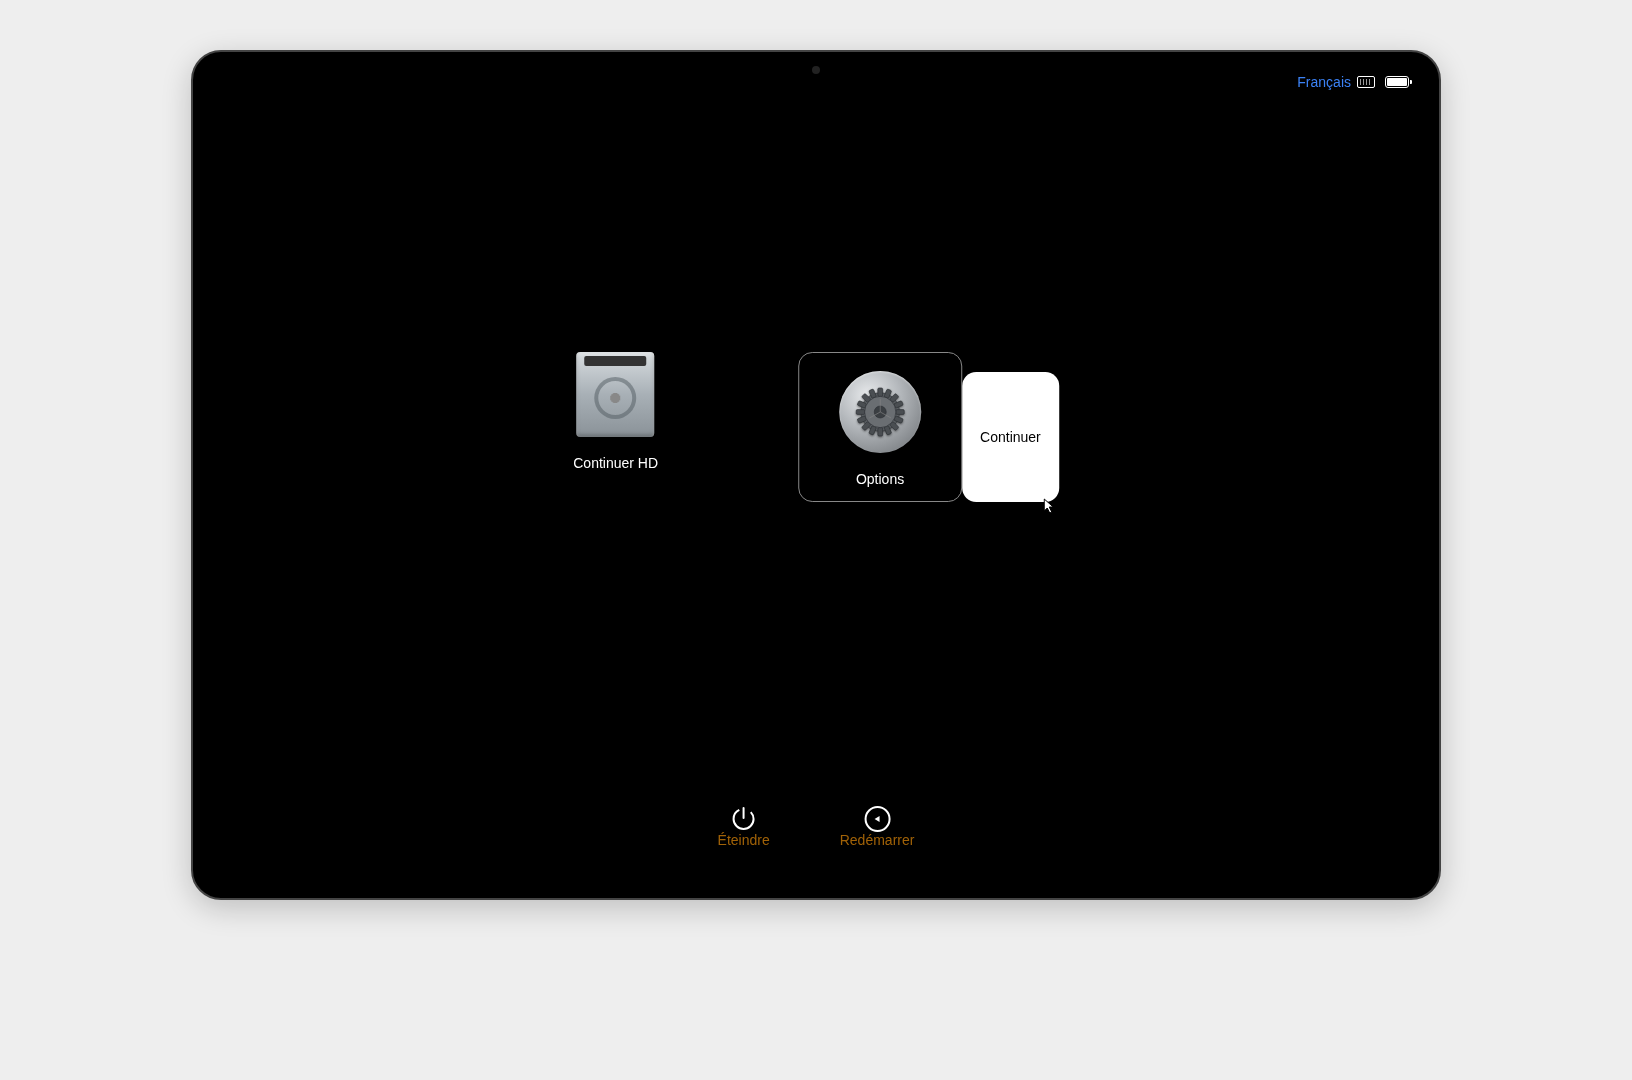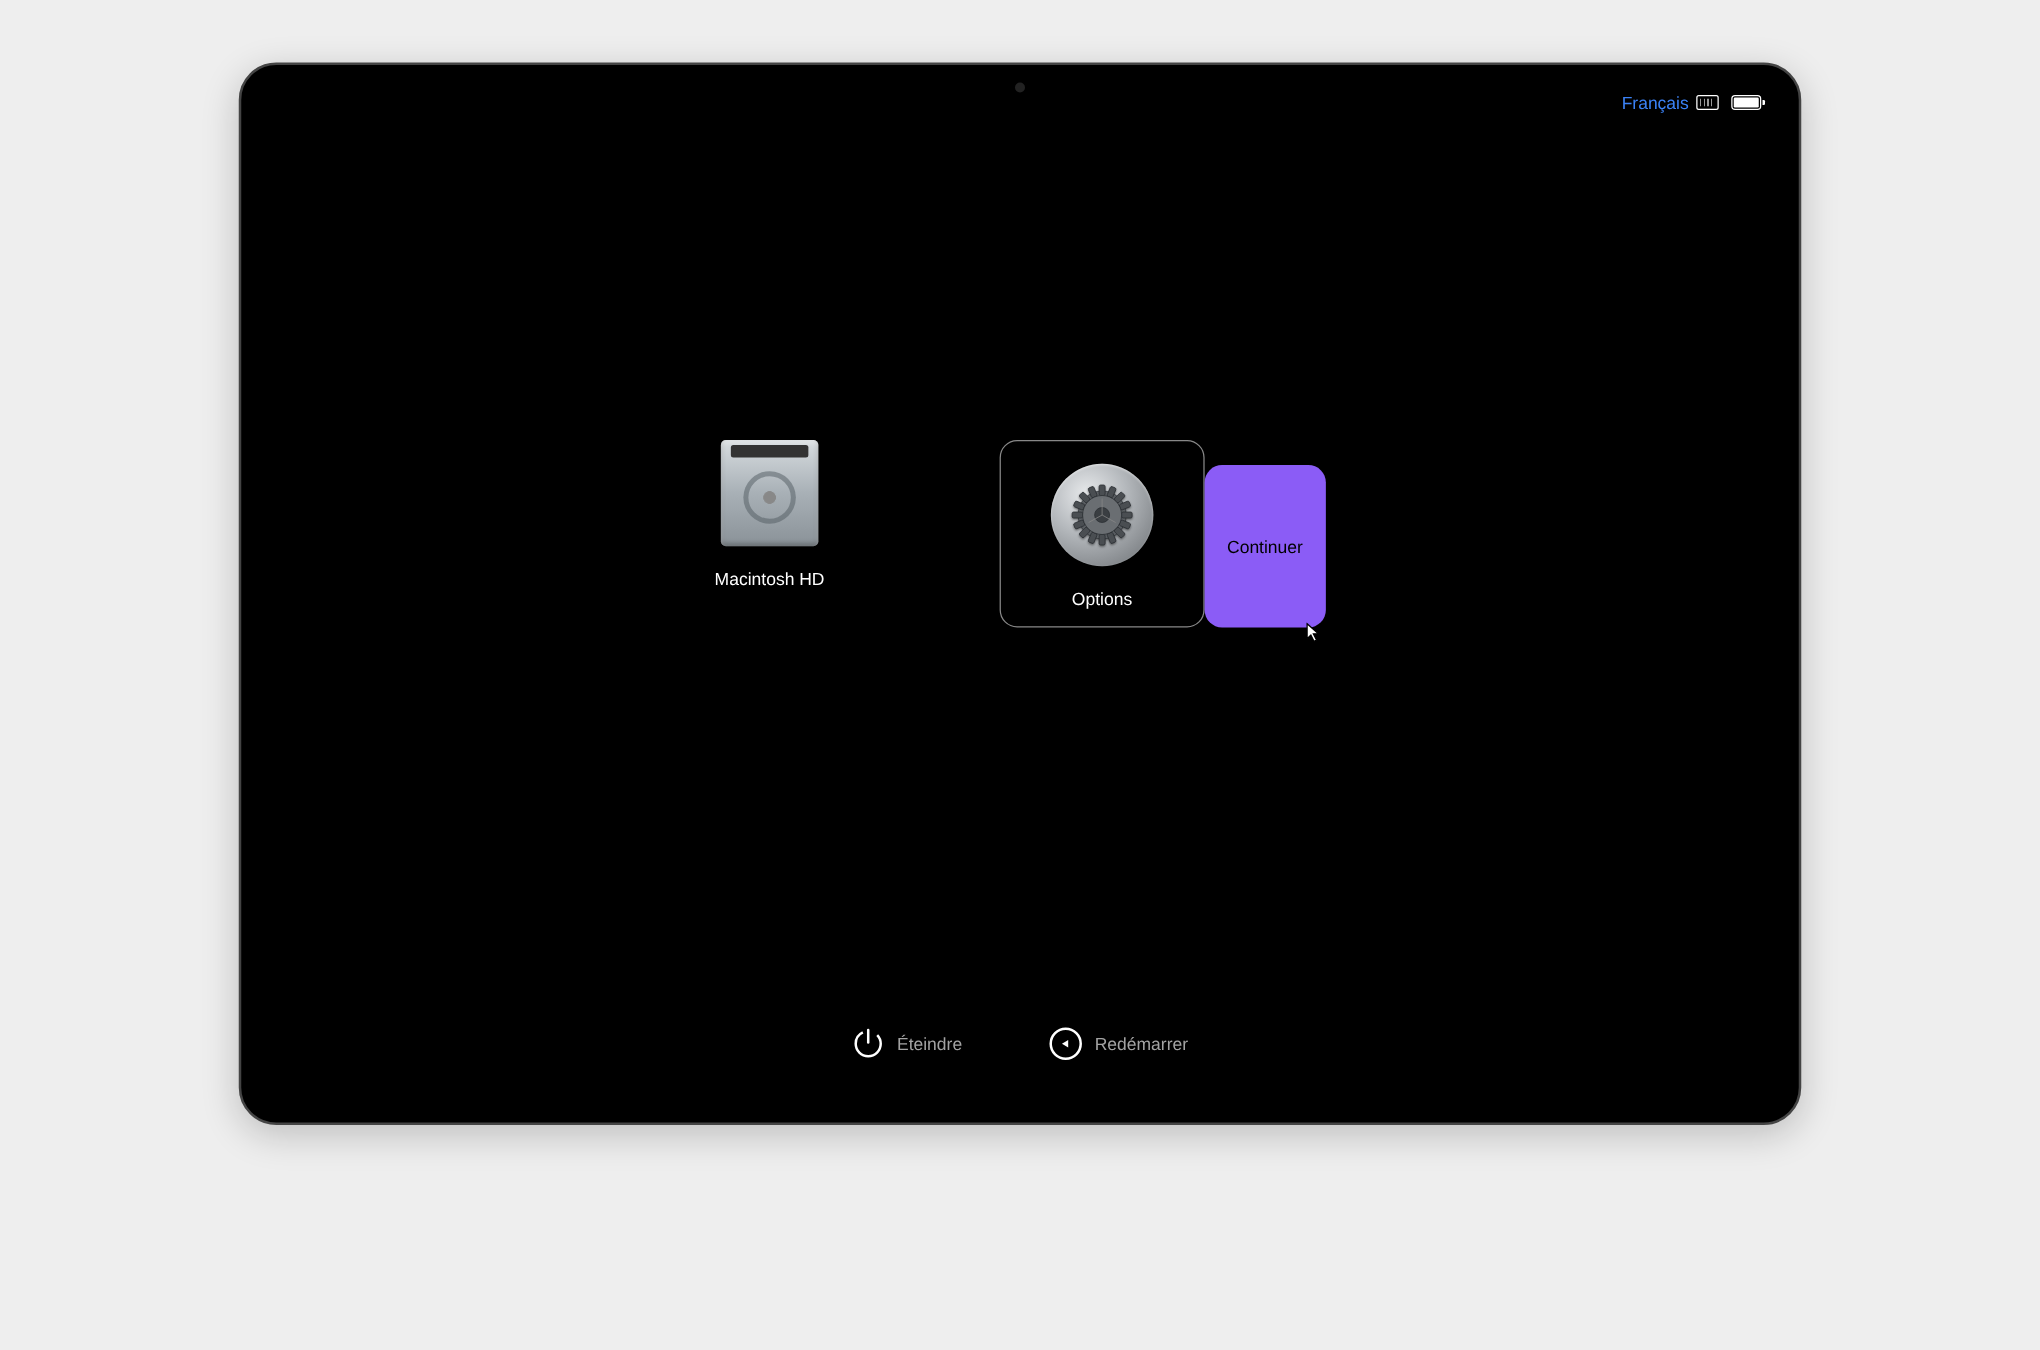--- a/index.html
+++ b/index.html
@@ -173,7 +173,7 @@
     }
     .continue-button {
       margin-top: 20px;
-      background: #8b5cf6;
+      background: #ffffff;
       color: #000;
       border: none;
       padding: 4px 18px;

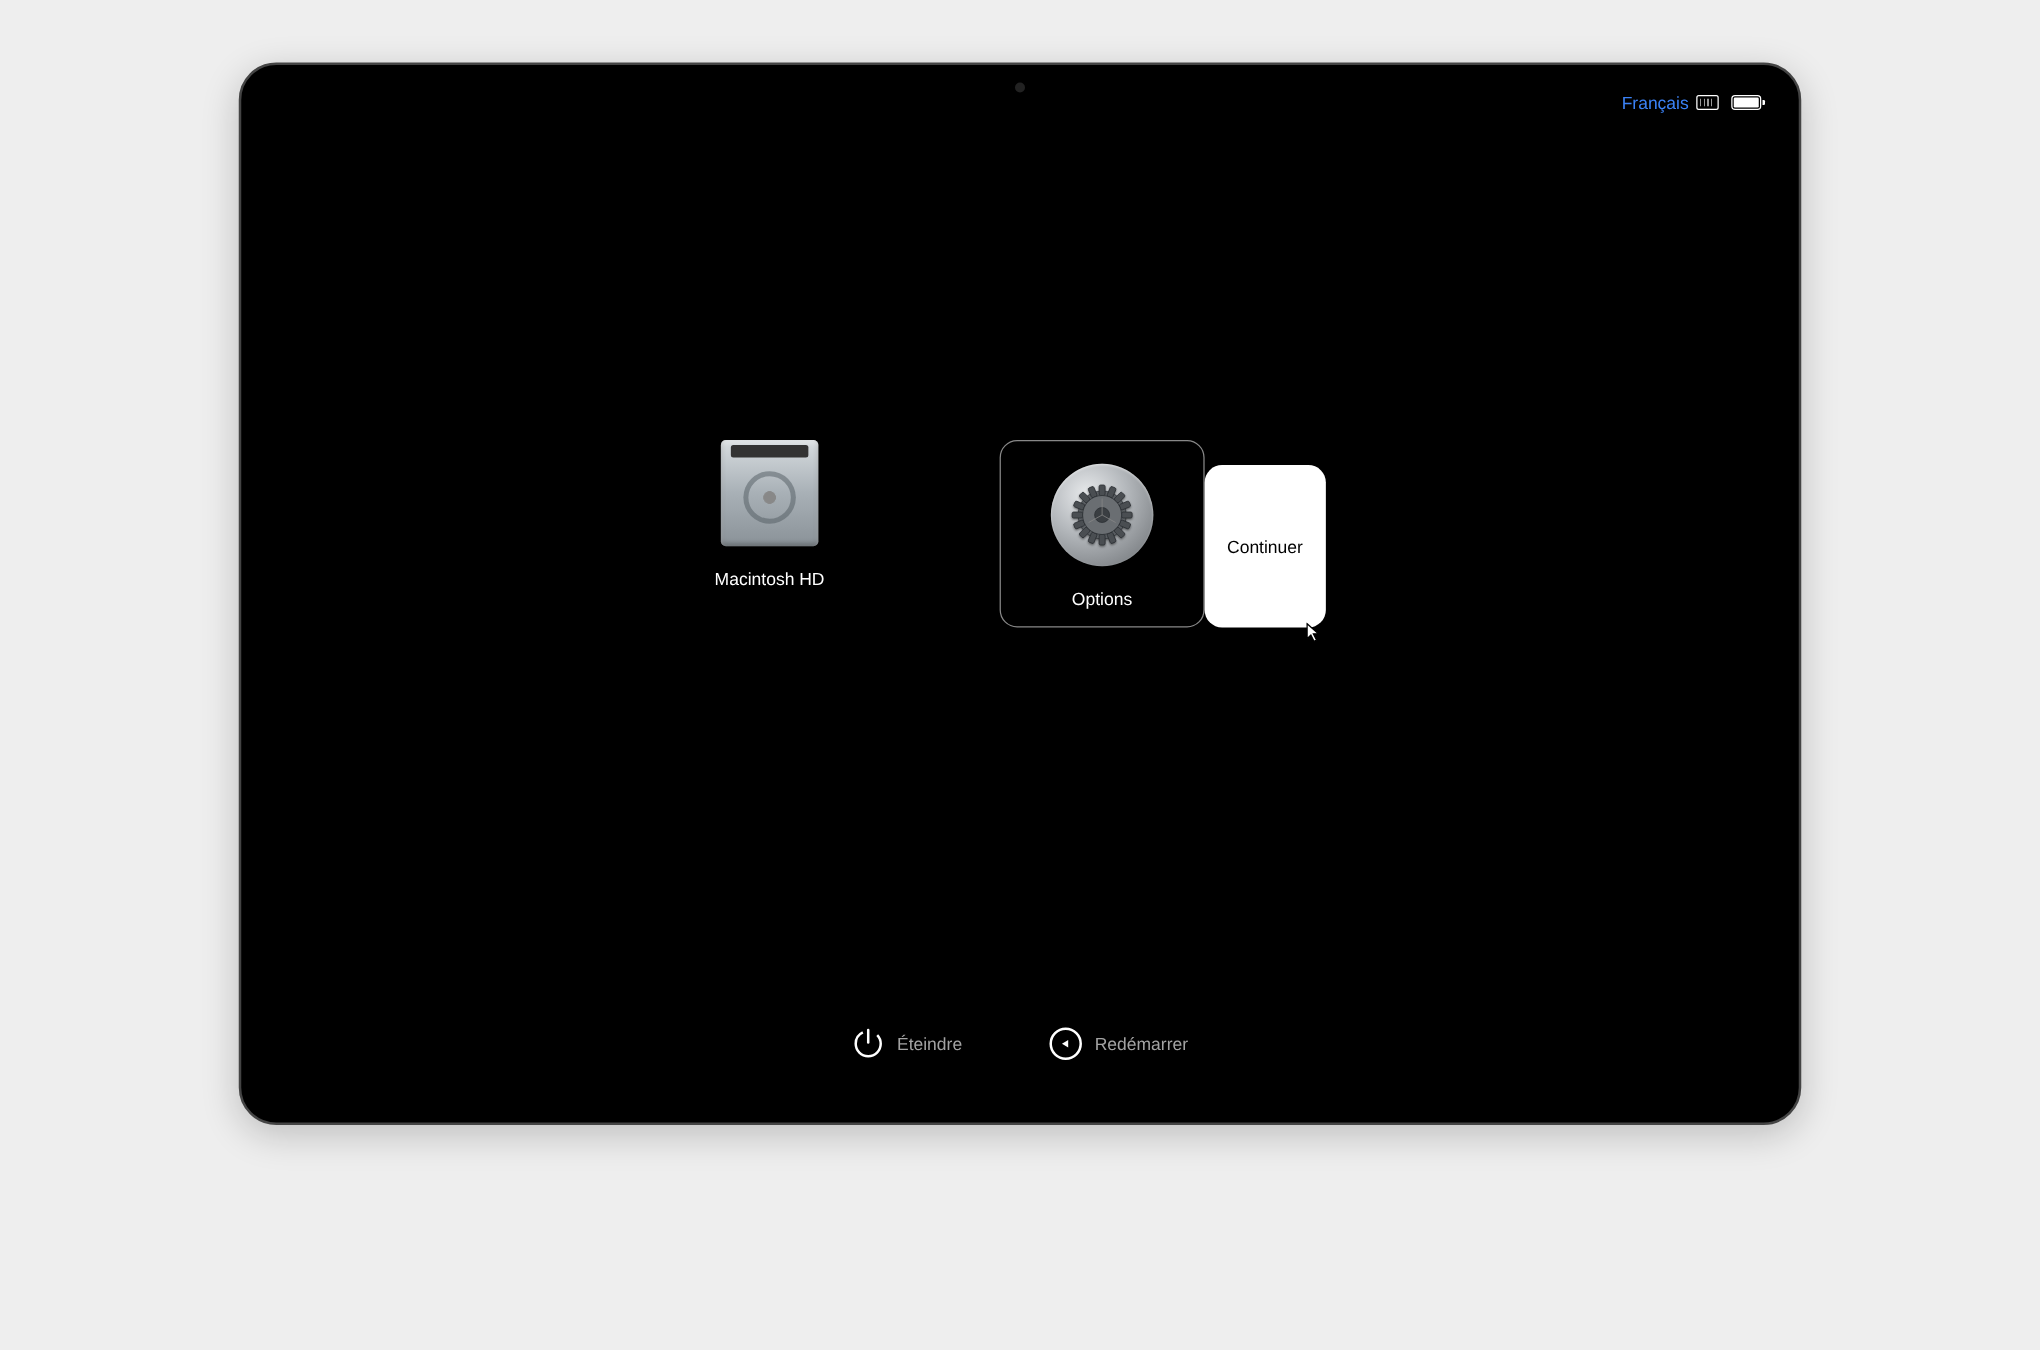--- a/index.html
+++ b/index.html
@@ -243,7 +243,7 @@
   <div class="boot-options">
     <div class="boot-option">
       <div class="disk-icon"></div>
-      <div class="option-label">Macintosh HD</div>
+      <div class="option-label">Continuer HD</div>
     </div>
 
     <div class="option-wrapper">

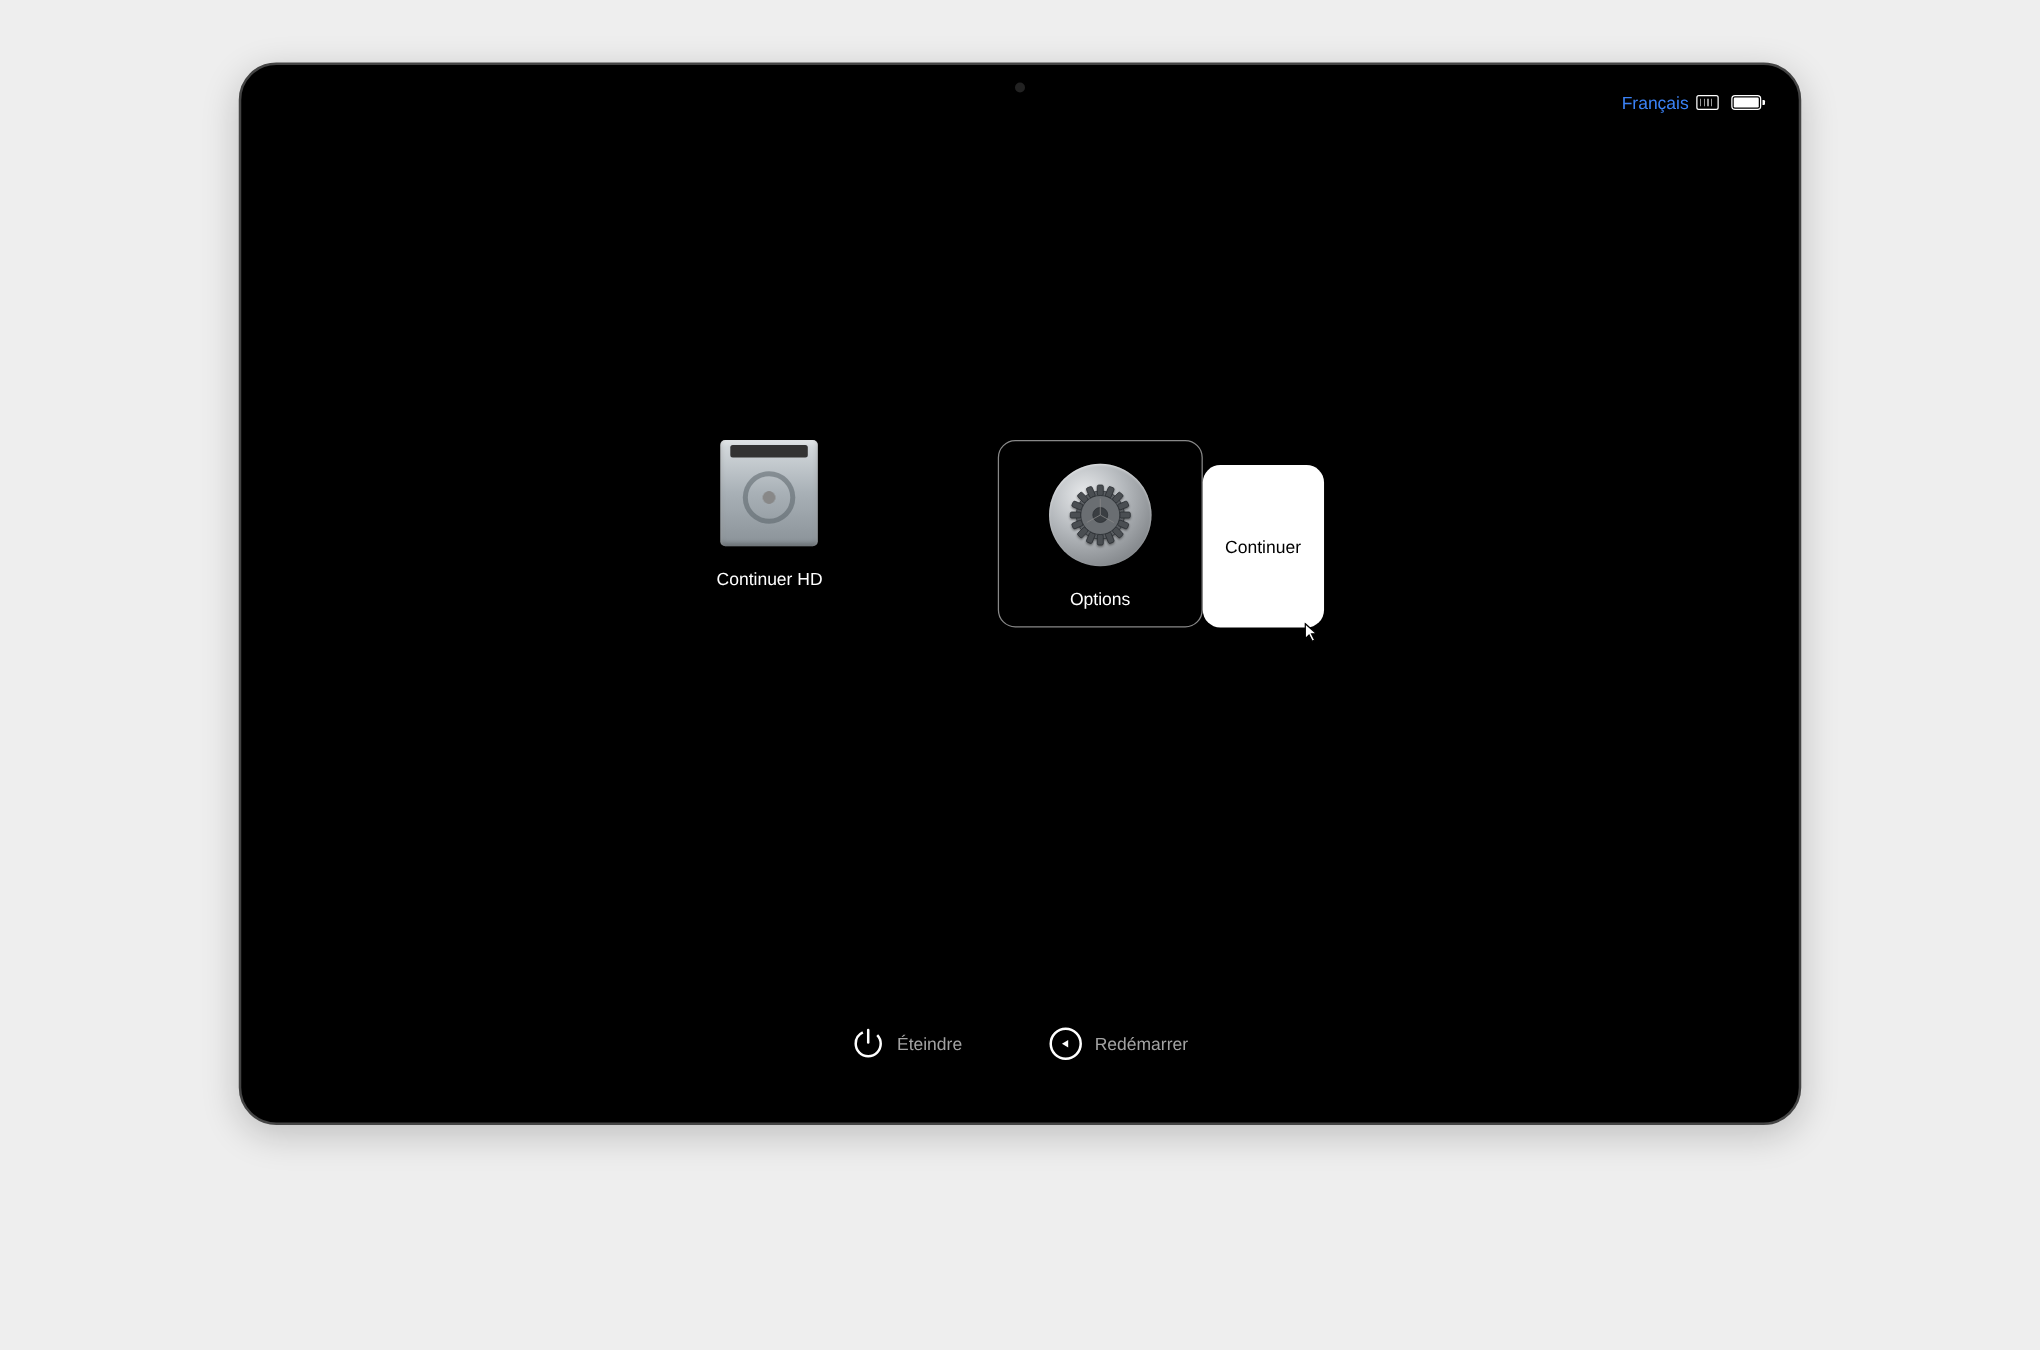--- a/index.html
+++ b/index.html
@@ -200,10 +200,9 @@
     }
     .bottom-action {
       display: flex;
-      flex-direction: row;
-      align-items: center;
-      color: #a3a3a3;
-      gap: 10px;
+      flex-direction: column;
+      align-items: center;
+      color: #a16207;
       cursor: pointer;
     }
     .action-icon-circle {

